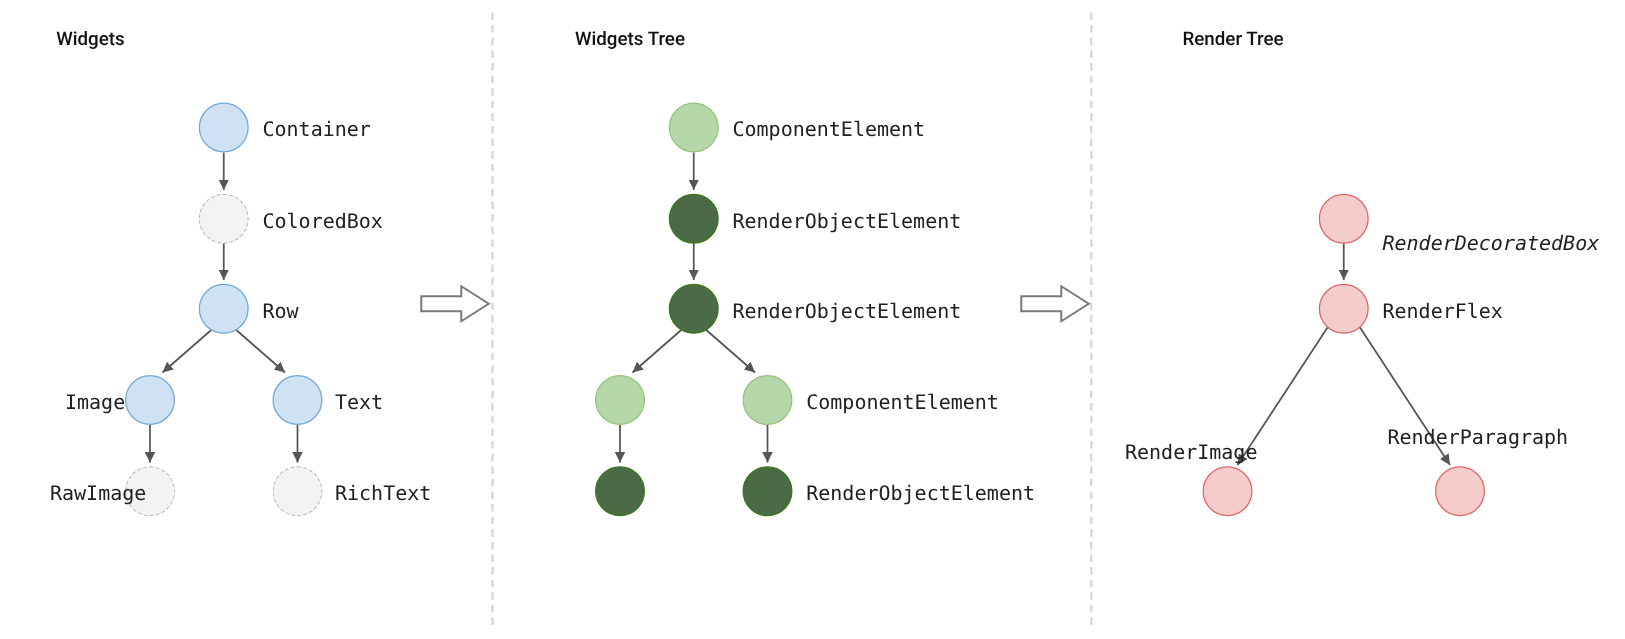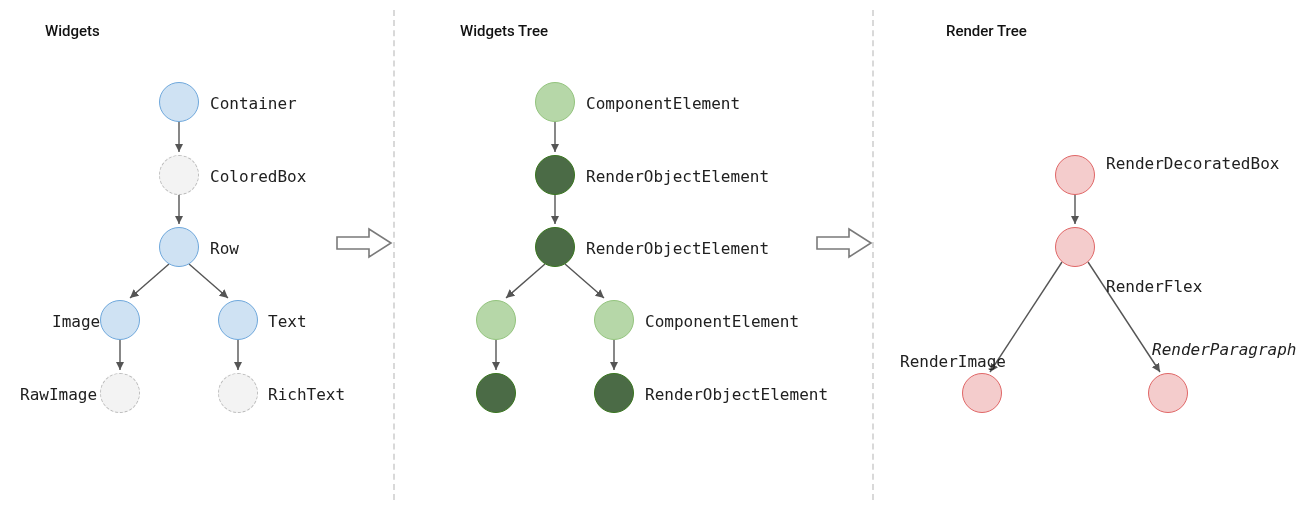--- a/index.html
+++ b/index.html
@@ -148,7 +148,7 @@
   <div class="label" style="left:645px; top:385px;">RenderObjectElement</div>
 
   <div class="node red" style="left:1055px; top:155px;"></div>
-  <div class="label" style="left:1106px; top:154px;">RenderDecoratedBox</div>
+  <div class="label" style="left:1106px; top:185px;font-style:italic;">RenderDecoratedBox</div>
 
   <div class="node red" style="left:1055px; top:227px;"></div>
   <div class="label" style="left:1106px; top:239px;margin-top:38px;">RenderFlex</div>

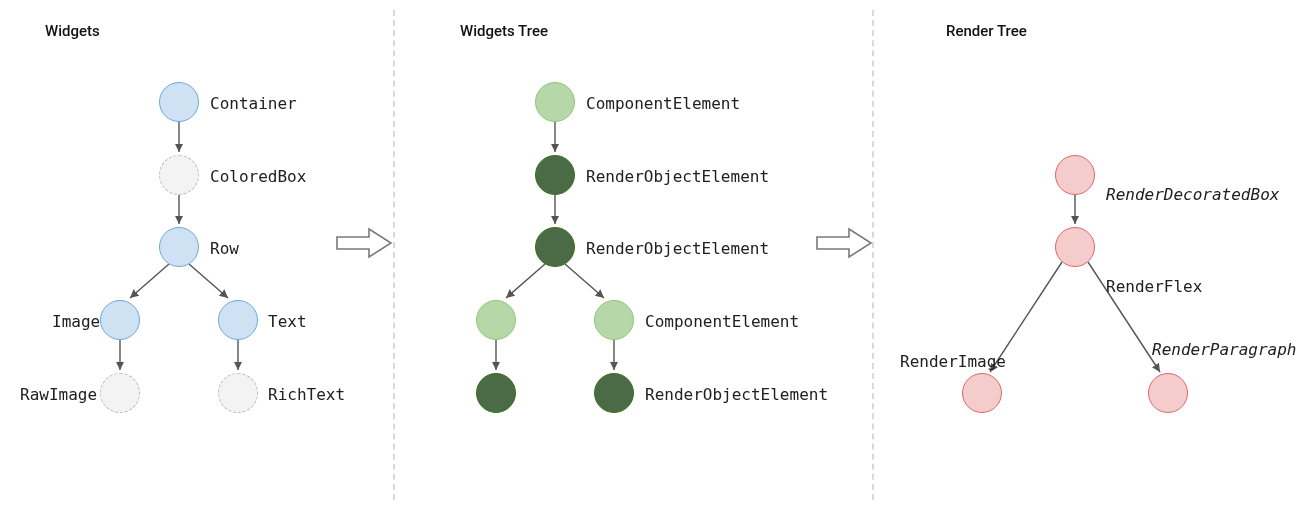--- a/index.html
+++ b/index.html
@@ -151,7 +151,7 @@
   <div class="label" style="left:1106px; top:185px;font-style:italic;">RenderDecoratedBox</div>
 
   <div class="node red" style="left:1055px; top:227px;"></div>
-  <div class="label" style="left:1106px; top:239px;margin-top:38px;">RenderFlex</div>
+  <div class="label" style="left:1106px; top:239px;">RenderFlex</div>
 
   <div class="node red" style="left:962px; top:373px;"></div>
   <div class="label" style="left:900px; top:352px;">RenderImage</div>

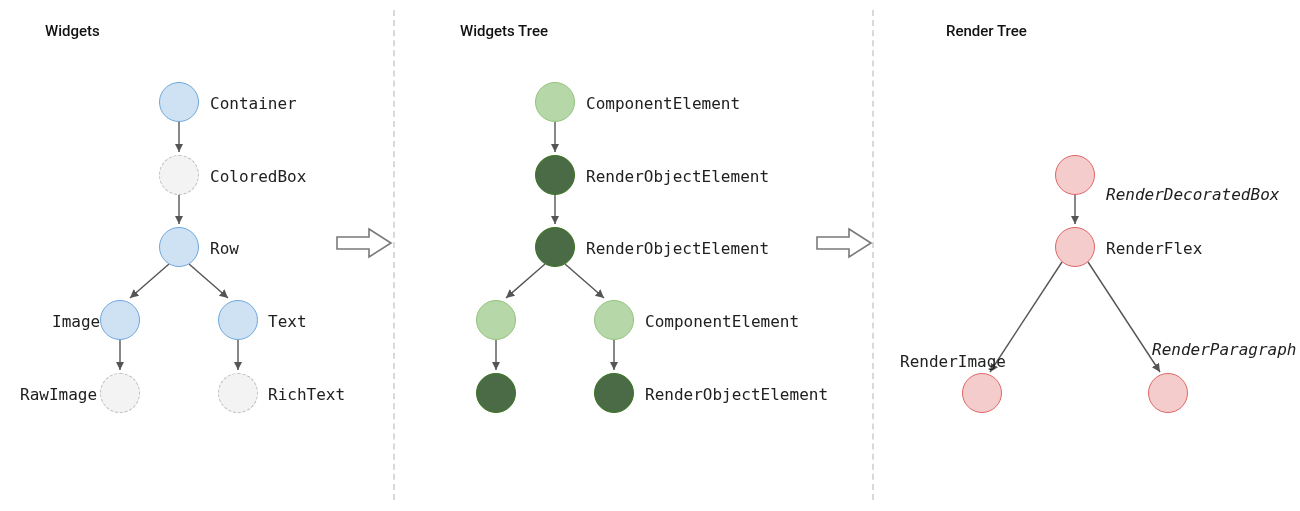--- a/index.html
+++ b/index.html
@@ -157,7 +157,7 @@
   <div class="label" style="left:900px; top:352px;">RenderImage</div>
 
   <div class="node red" style="left:1148px; top:373px;"></div>
-  <div class="label" style="left:1152px; top:340px;font-style:italic;">RenderParagraph</div>
+  <div class="label" style="left:1110px; top:340px;">RenderParagraph</div>
 
   <svg class="arrow-big" style="left:335px; top:225px;" viewBox="0 0 58 36">
     <path d="M2 12 H34 V4 L56 18 L34 32 V24 H2 Z" fill="#fff" stroke="#7a7a7a" stroke-width="1.6"></path>

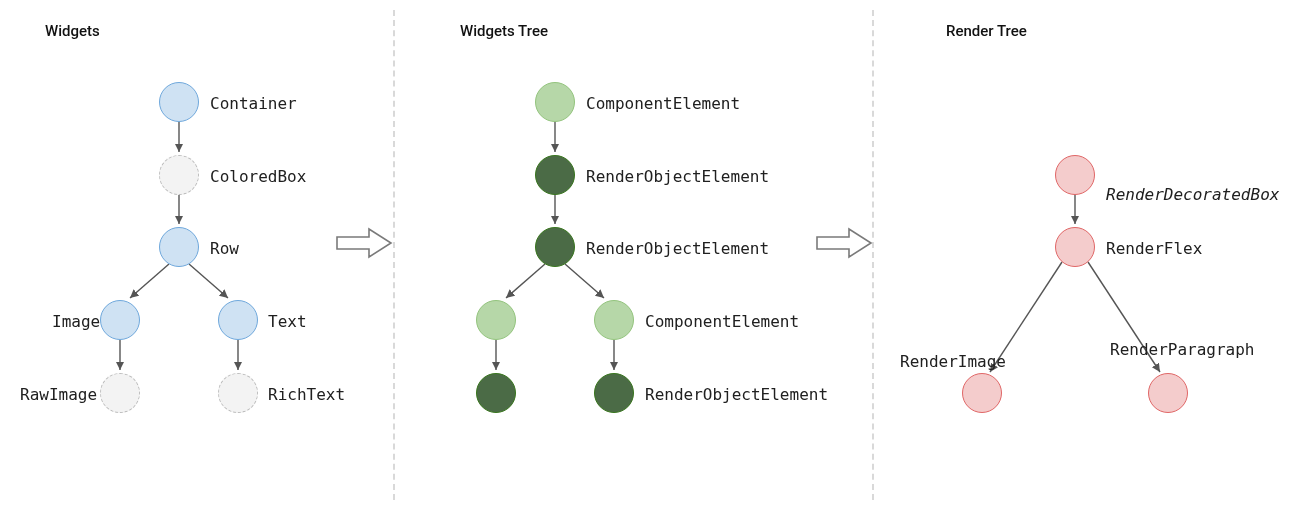--- a/index.html
+++ b/index.html
@@ -125,7 +125,7 @@
   <div class="label" style="left:268px; top:312px;">Text</div>
 
   <div class="node gray" style="left:100px; top:373px;"></div>
-  <div class="label" style="left:20px; top:385px;text-align:right;">RawImage</div>
+  <div class="label" style="left:40px; top:385px;text-align:right;">RawImage</div>
 
   <div class="node gray" style="left:218px; top:373px;"></div>
   <div class="label" style="left:268px; top:385px;">RichText</div>

